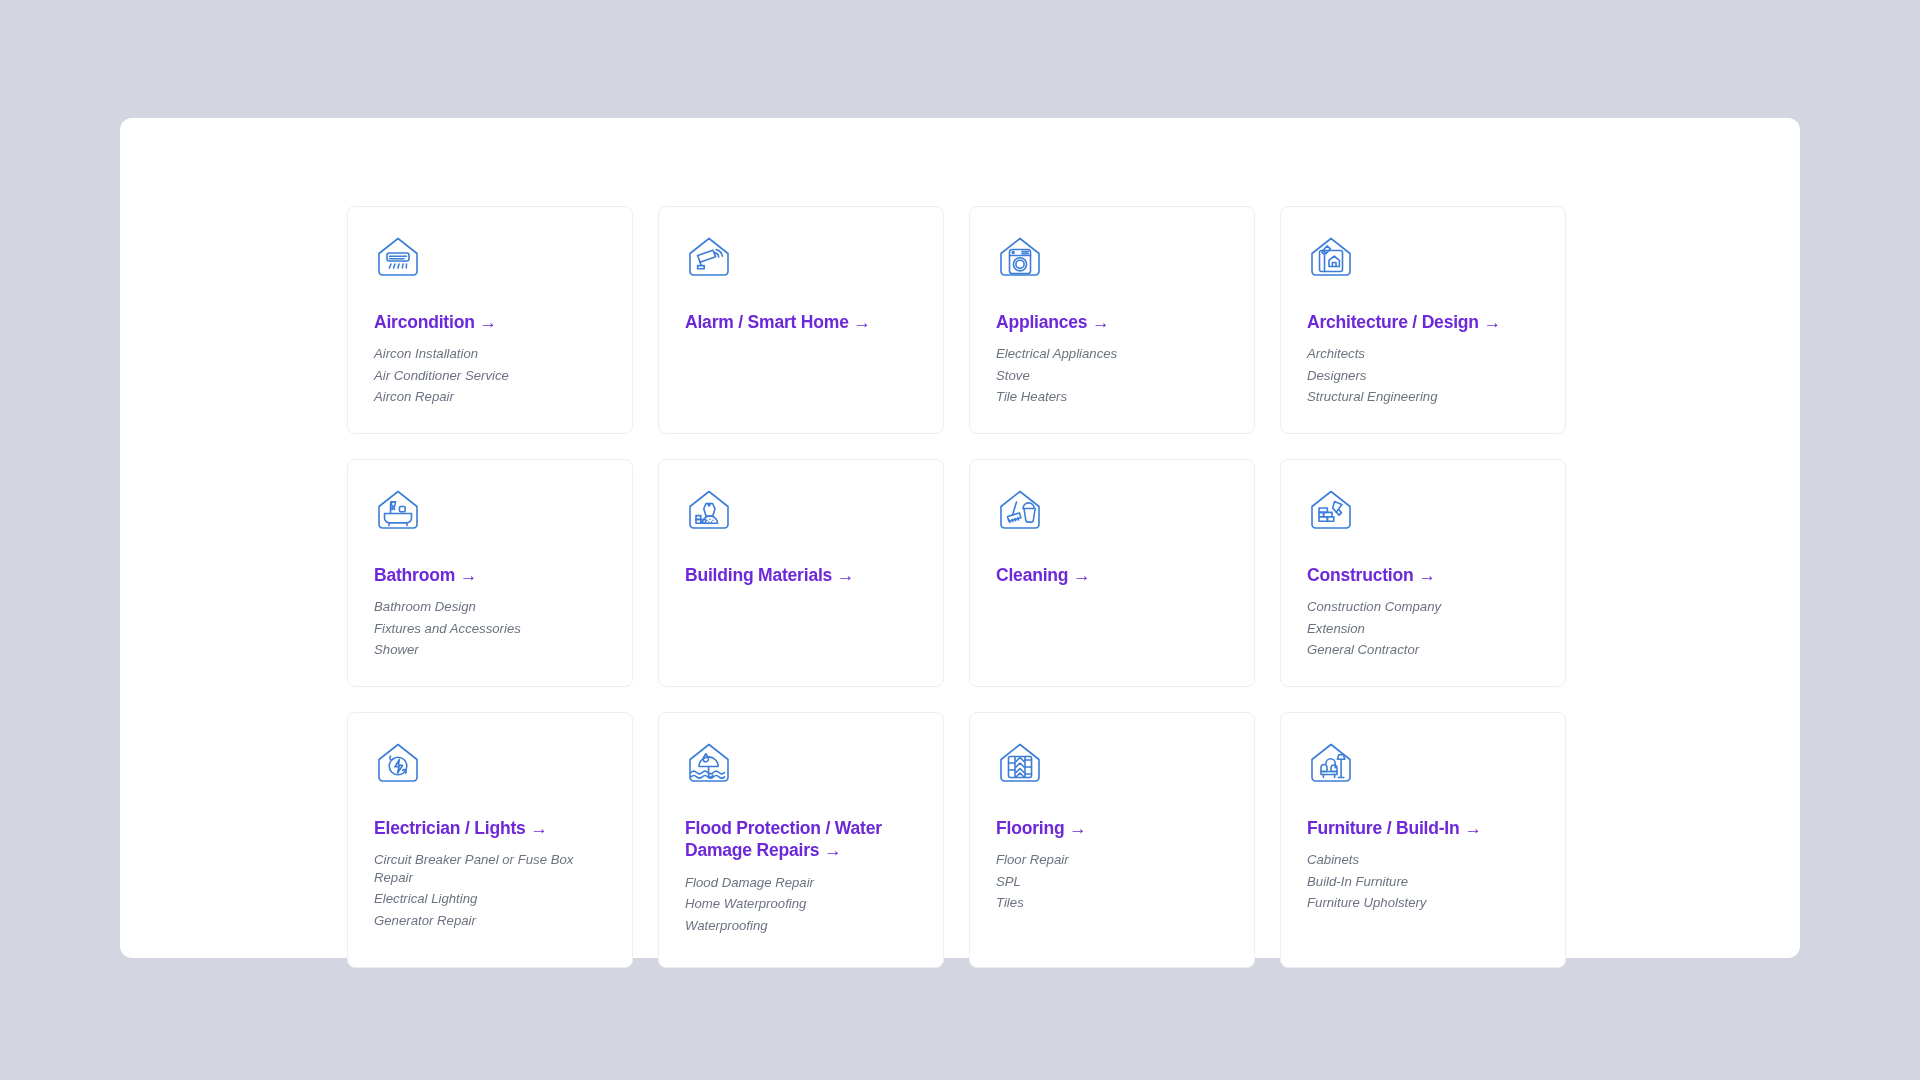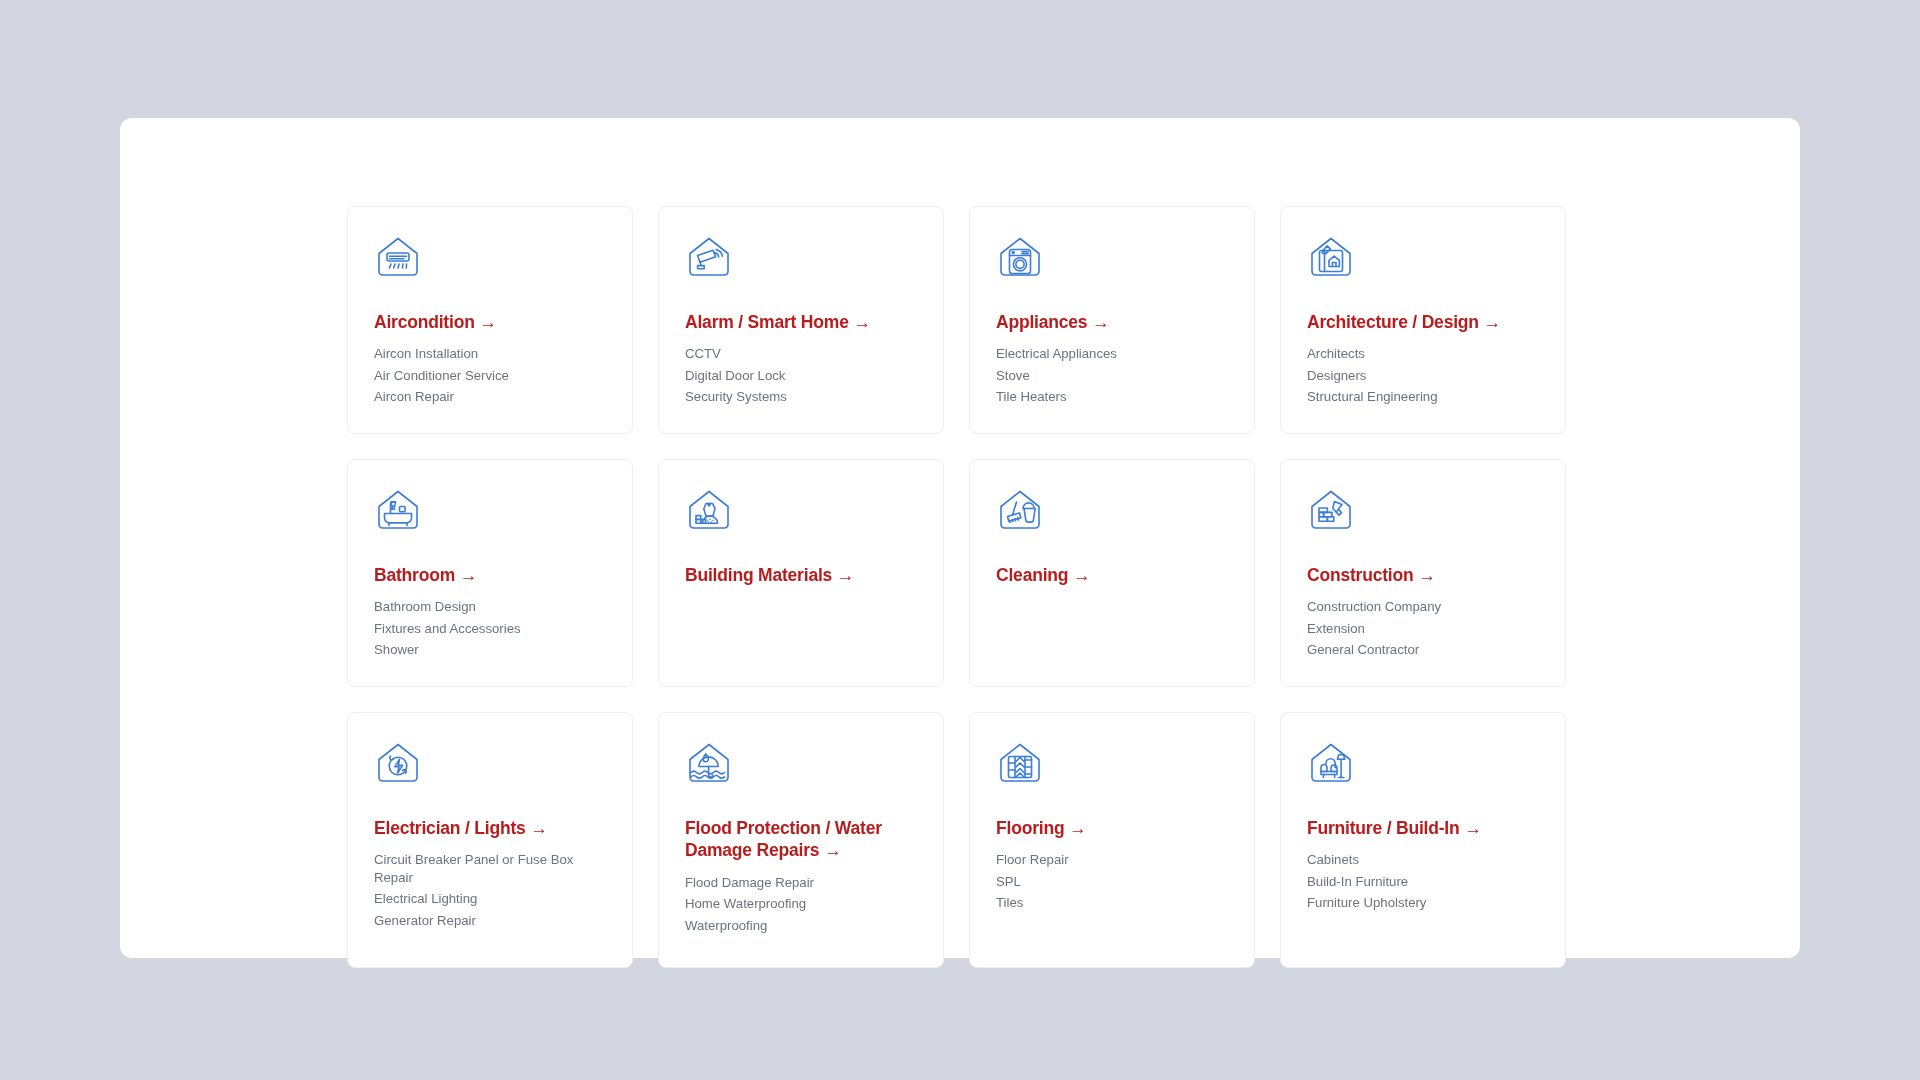--- a/index.html
+++ b/index.html
@@ -44,7 +44,7 @@
   .card-title {
     font-size:17.5px;
     font-weight:bold;
-    color:#b91c1c;
+    color:#6d28d9;
     line-height:1.28;
     letter-spacing:-0.2px;
     margin-bottom:12px;

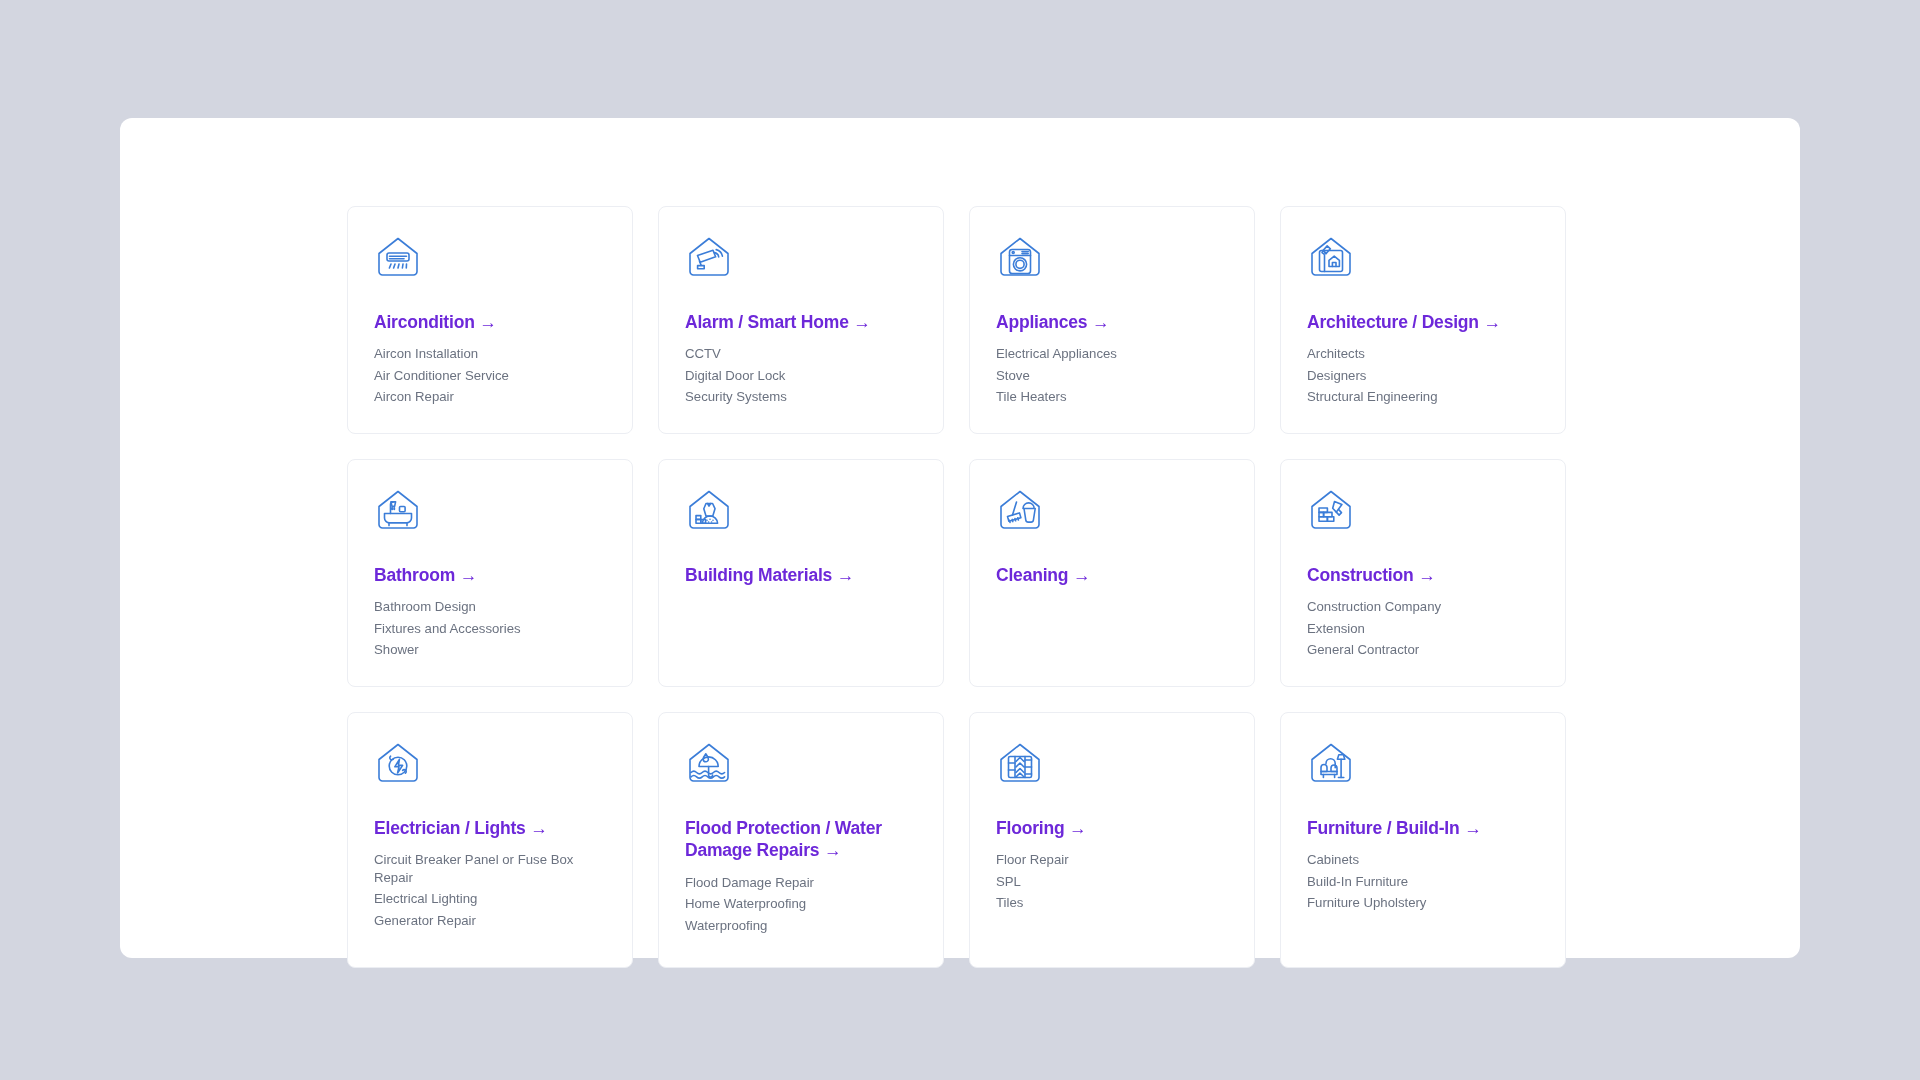--- a/index.html
+++ b/index.html
@@ -59,6 +59,7 @@
     color:#6b7280;
     line-height:1.33;
     margin-bottom:4px;
+    font-style:italic;
   }
 </style>
 </head>

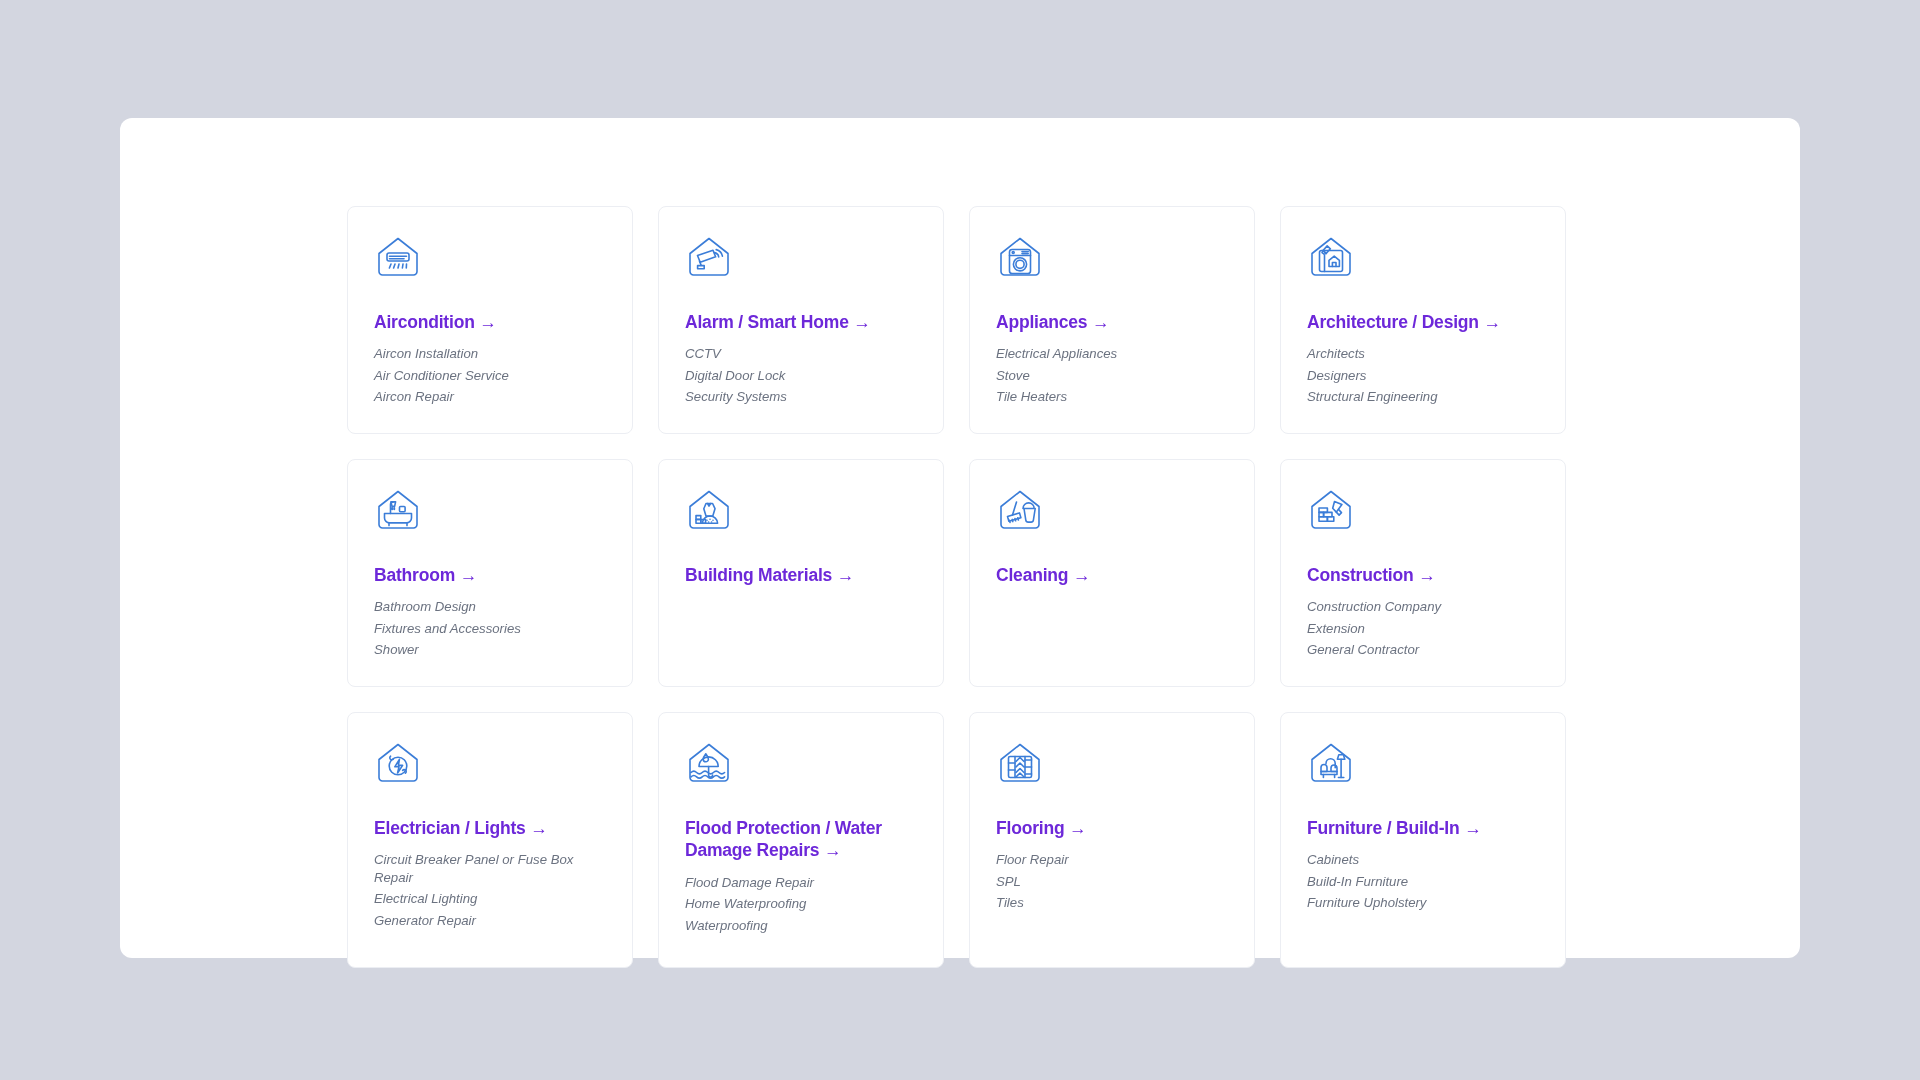--- a/index.html
+++ b/index.html
@@ -96,11 +96,6 @@
           </svg>
         </div>
         <div class="card-title"><span>Alarm / Smart Home</span> <span class="arw">→</span></div>
-        <ul class="sub-list">
-          <li class="sub-item">CCTV</li>
-          <li class="sub-item">Digital Door Lock</li>
-          <li class="sub-item">Security Systems</li>
-        </ul>
       </div>
       <div class="card">
         <div class="icon-wrap">

